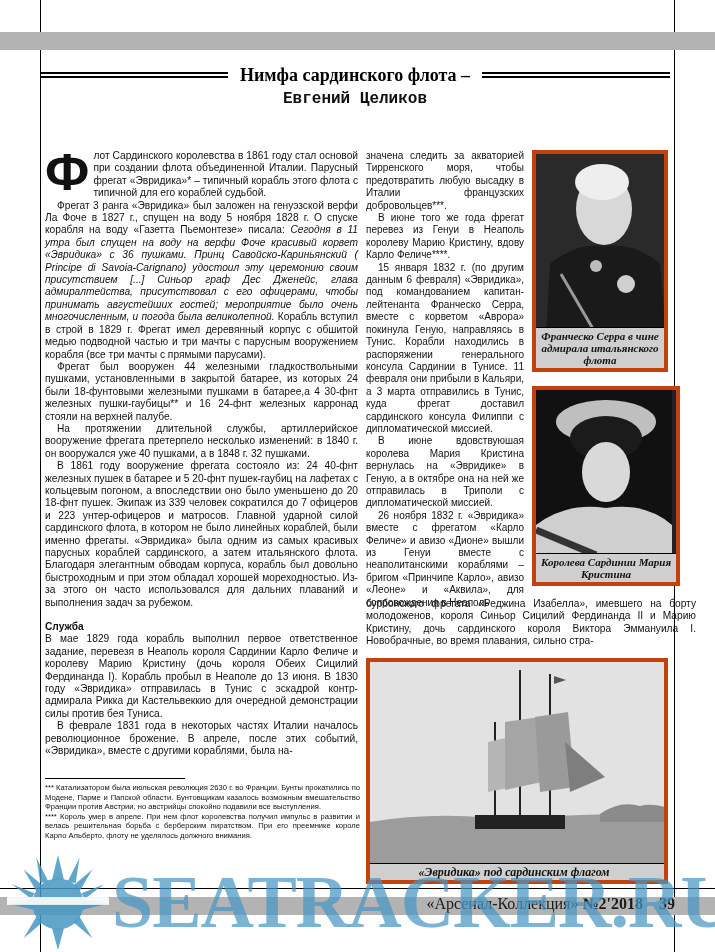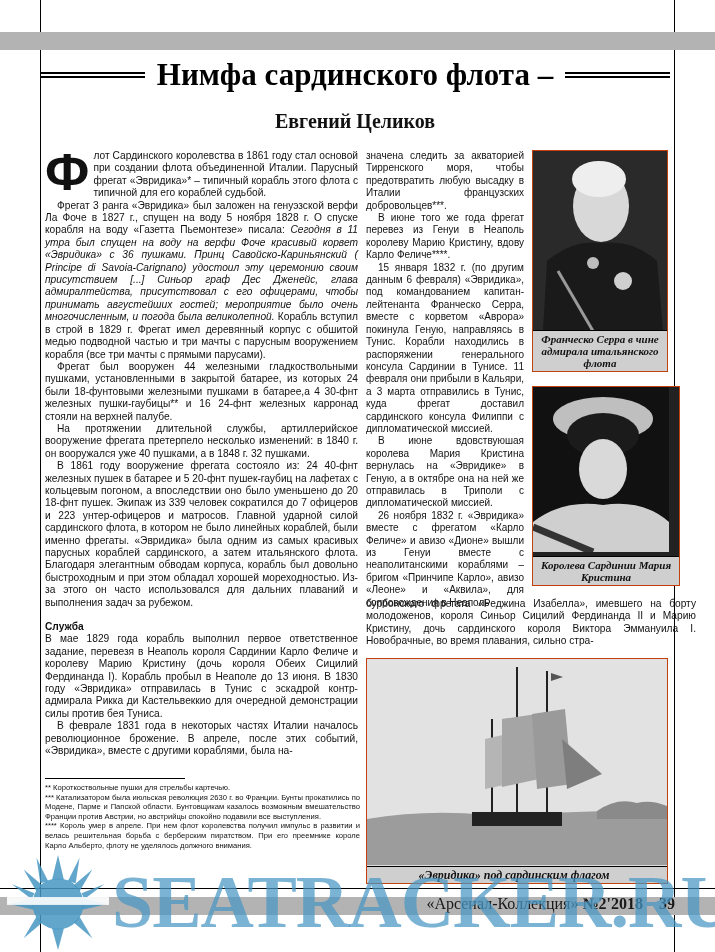--- a/index.html
+++ b/index.html
@@ -14,7 +14,7 @@
   .title-wrap { position: absolute; left: 40px; top: 60px; width: 630px; text-align: center; }
   .title-line1 { display: flex; align-items: center; justify-content: center; gap: 12px; }
   .title-rule { flex: 1; height: 6px; border-top: 2px solid #000; border-bottom: 2px solid #000; }
-  .title-text { font-family: "Liberation Serif", serif; font-weight: bold; font-size: 31px; line-height: 30px; color: #000; white-space: nowrap; }
+  .title-text { font-family: "Liberation Serif", serif; font-weight: bold; font-size: 18px; line-height: 30px; color: #000; white-space: nowrap; }
   .title-line2 { font-family: "Liberation Serif", serif; font-weight: bold; font-size: 27px; line-height: 30px; margin-top: 1px; }
   .author { font-family: Liberation Serif, serif; font-weight: bold; font-size: 20px; margin-top: 20px; }
 

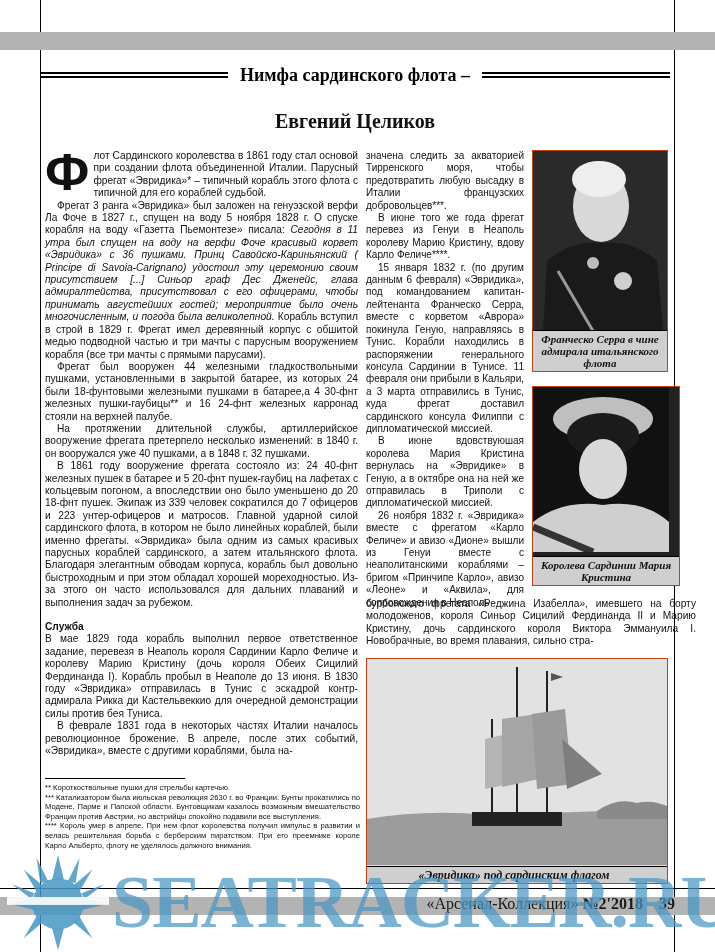--- a/index.html
+++ b/index.html
@@ -16,7 +16,7 @@
   .title-rule { flex: 1; height: 6px; border-top: 2px solid #000; border-bottom: 2px solid #000; }
   .title-text { font-family: "Liberation Serif", serif; font-weight: bold; font-size: 18px; line-height: 30px; color: #000; white-space: nowrap; }
   .title-line2 { font-family: "Liberation Serif", serif; font-weight: bold; font-size: 27px; line-height: 30px; margin-top: 1px; }
-  .author { font-family: Liberation Serif, serif; font-weight: bold; font-size: 20px; margin-top: 20px; }
+  .author { font-family: Liberation Mono, monospace; font-weight: bold; font-size: 16px; margin-top: 0; }
 
   .col-left { position: absolute; left: 45px; top: 150px; width: 313px; font-size: 10.2px; line-height: 12.4px; text-align: justify; }
   .col-left p { text-indent: 12px; }

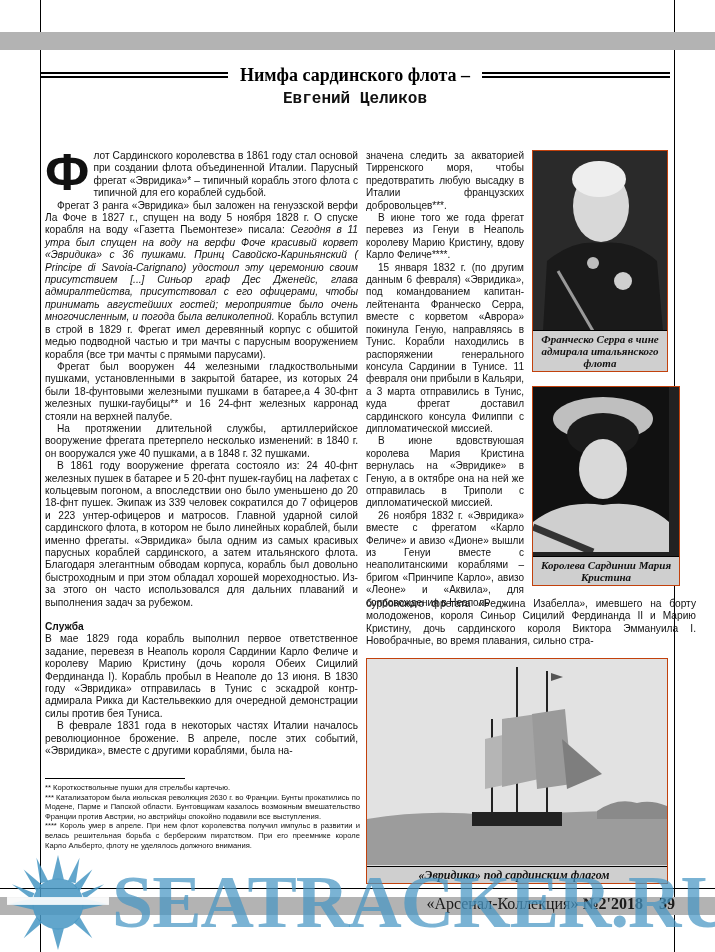--- a/index.html
+++ b/index.html
@@ -31,7 +31,7 @@
 
   .col-wide { position: absolute; left: 366px; top: 598px; width: 330px; font-size: 10.2px; line-height: 12.4px; text-align: justify; }
 
-  .figure { position: absolute; border: 1px solid #c2410c; background: #222; overflow: hidden; }
+  .figure { position: absolute; border: 4px solid #c2410c; background: #222; overflow: hidden; }
   .figure .caption { position: absolute; left: 0; right: 0; bottom: 0; background: #cfcfcf; border-top: 1px solid #000; font-family: "Liberation Serif", serif; font-style: italic; font-weight: bold; font-size: 11px; line-height: 12px; text-align: center; padding: 2px 2px; color: #111; }
 
   .portrait { position: absolute; left: 0; right: 0; top: 0; }

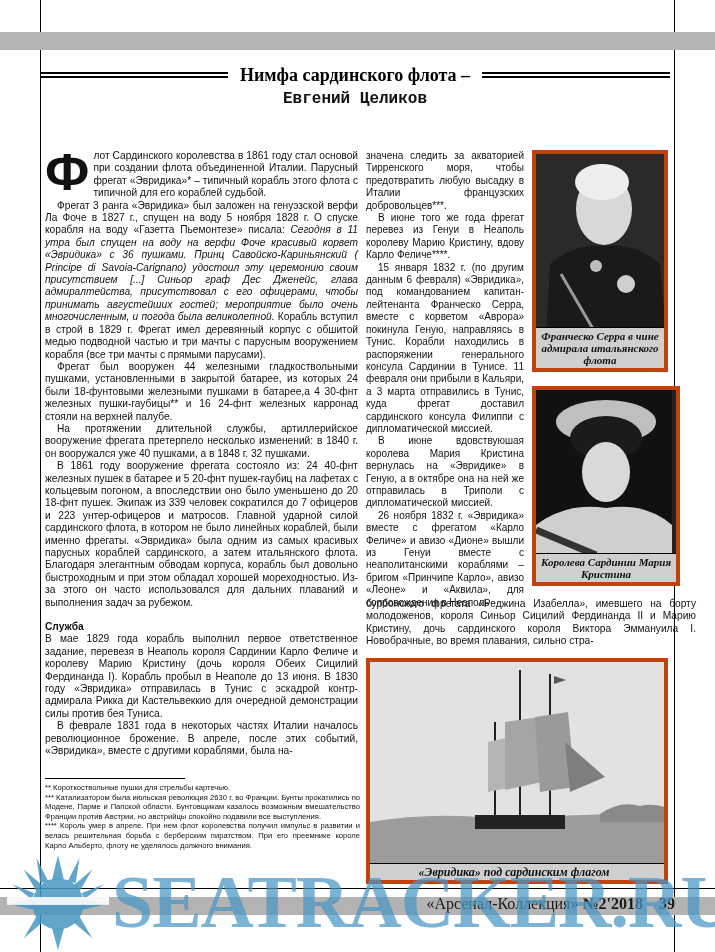--- a/index.html
+++ b/index.html
@@ -132,7 +132,6 @@
 
 <div class="footnotes">
   <div class="fn-rule"></div>
-  <div>** Короткоствольные пушки для стрельбы картечью.</div>
   <div>*** Катализатором была июльская революция 2630 г. во Франции. Бунты прокатились по Модене, Парме и Папской области. Бунтовщикам казалось возможным вмешательство Франции против Австрии, но австрийцы спокойно подавили все выступления.</div>
   <div>**** Король умер в апреле. При нем флот королевства получил импульс в развитии и велась решительная борьба с берберским пиратством. При его преемнике короле Карло Альберто, флоту не уделялось должного внимания.</div>
 </div>

